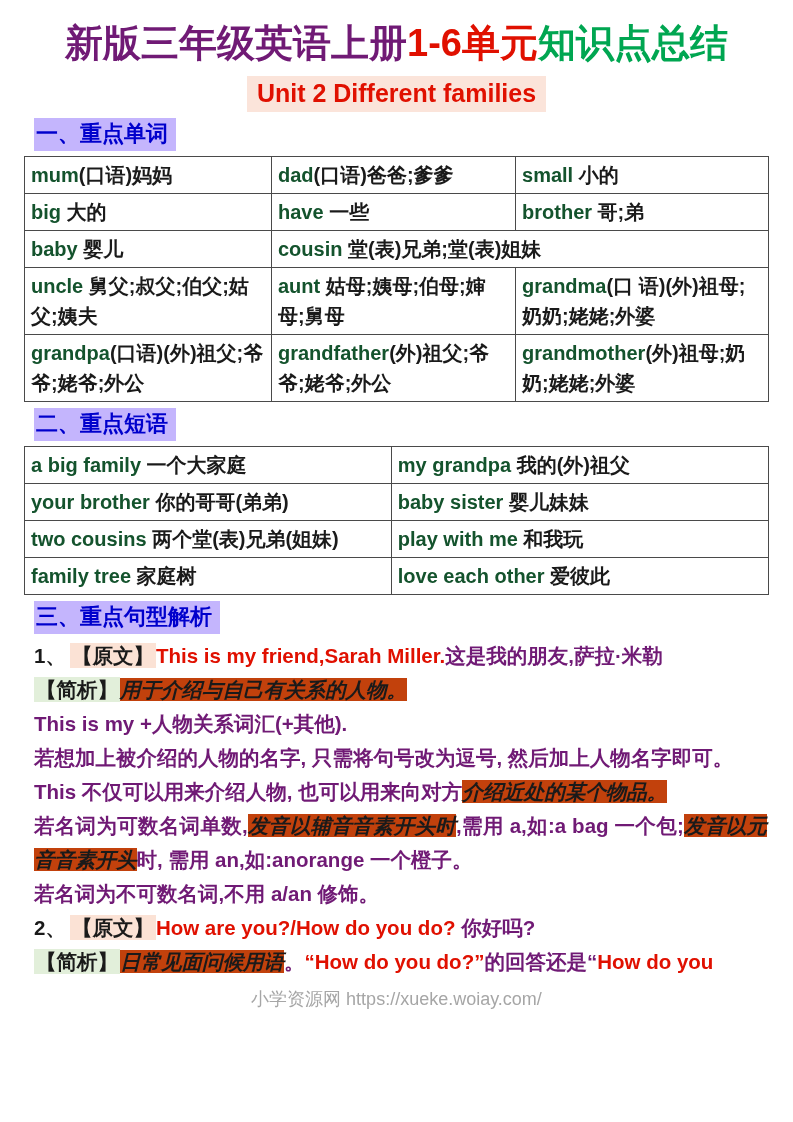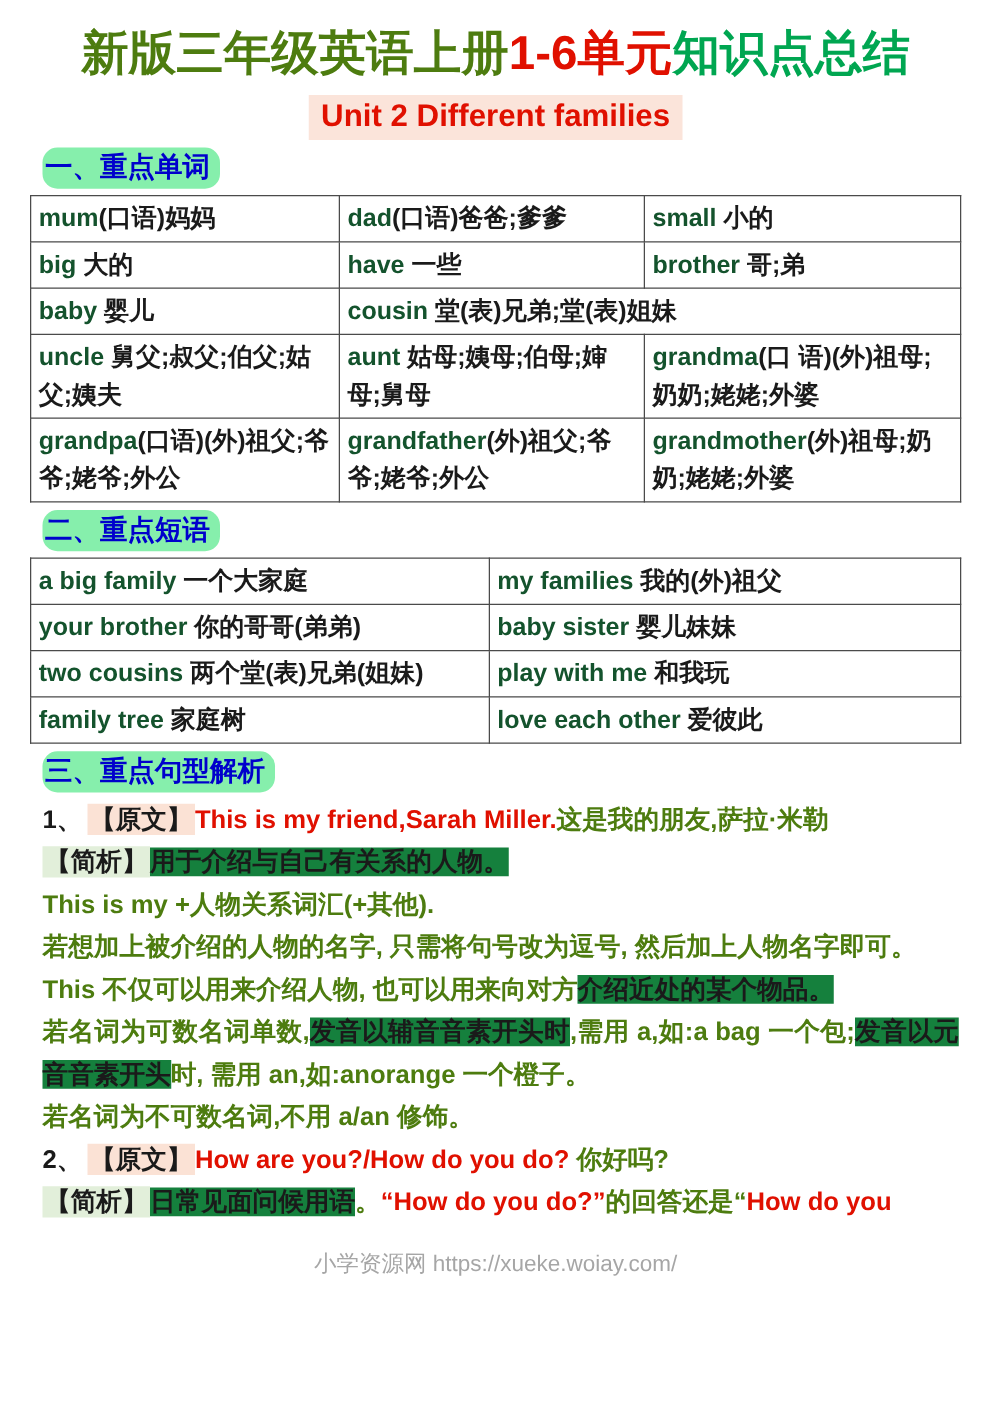--- a/index.html
+++ b/index.html
@@ -39,7 +39,7 @@
   }
   .para { margin:0; }
 
-  .seg-black { color:#4d7c0f; }
+  .seg-black { color:#701a75; }
   .seg-num   { color:#1a1a1a; padding-right:4px; }
   .seg-red   { color:#e01000; }
   .seg-green { color:#00a651; }

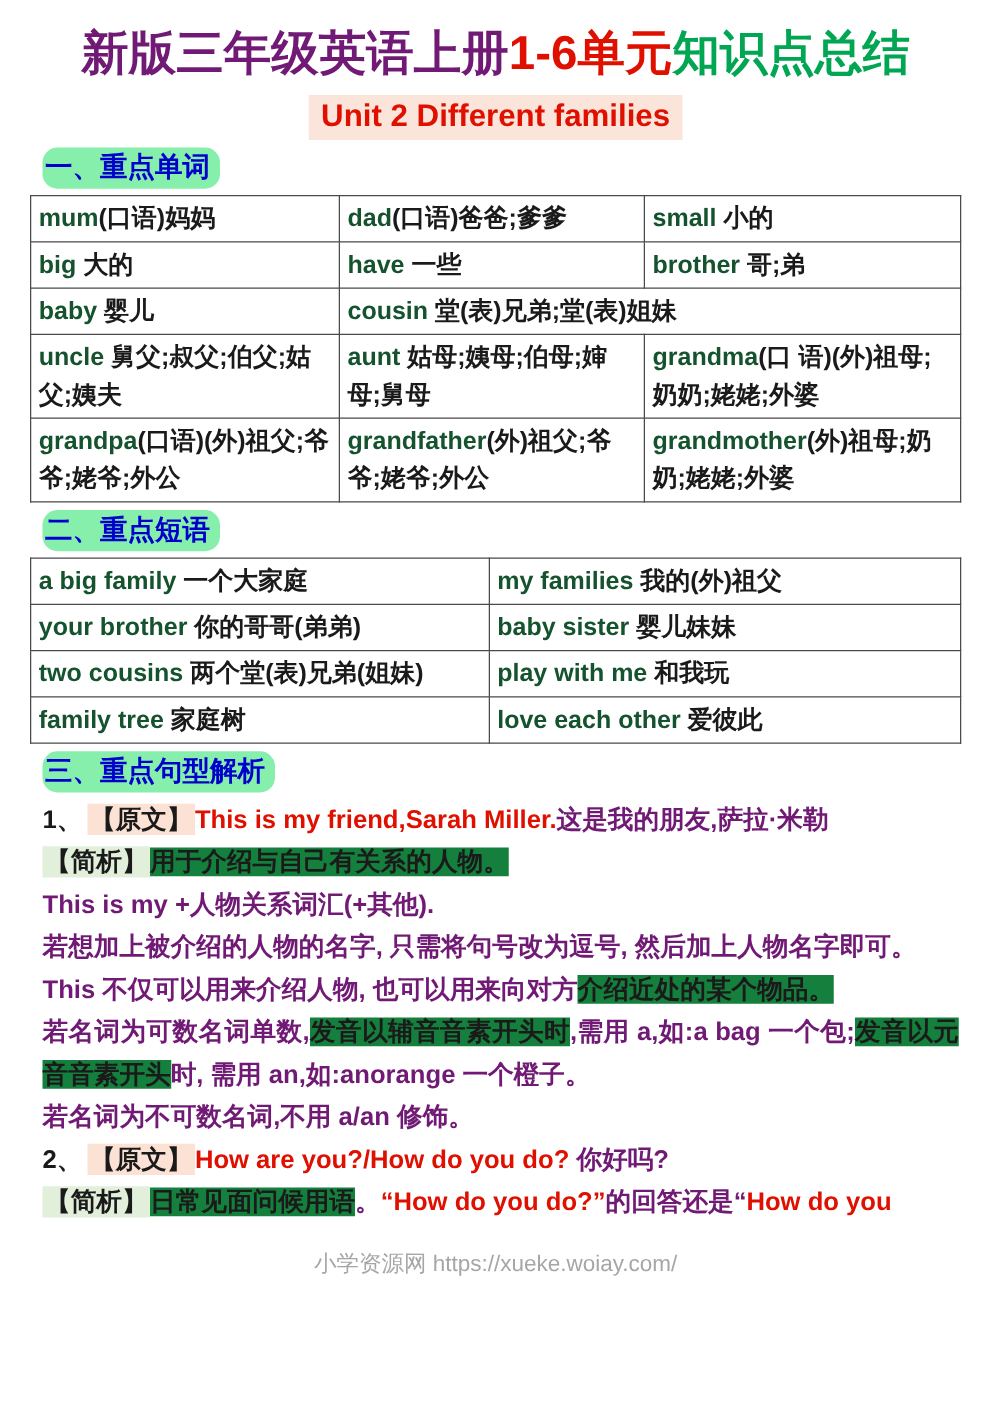--- a/index.html
+++ b/index.html
@@ -22,8 +22,8 @@
 
   .section-heading { margin:6px 0 5px 10px; }
   .heading-label {
-    display:inline-block; background:#86efac; color:#0000cc;
-    font-weight:700; font-size:22px; padding:1px 8px 2px 2px;border-radius:12px;
+    display:inline-block; background:#c4b5fd; color:#0000cc;
+    font-weight:700; font-size:22px; padding:1px 8px 2px 2px;
   }
 
   table { width:100%; border-collapse:collapse; table-layout:fixed; }

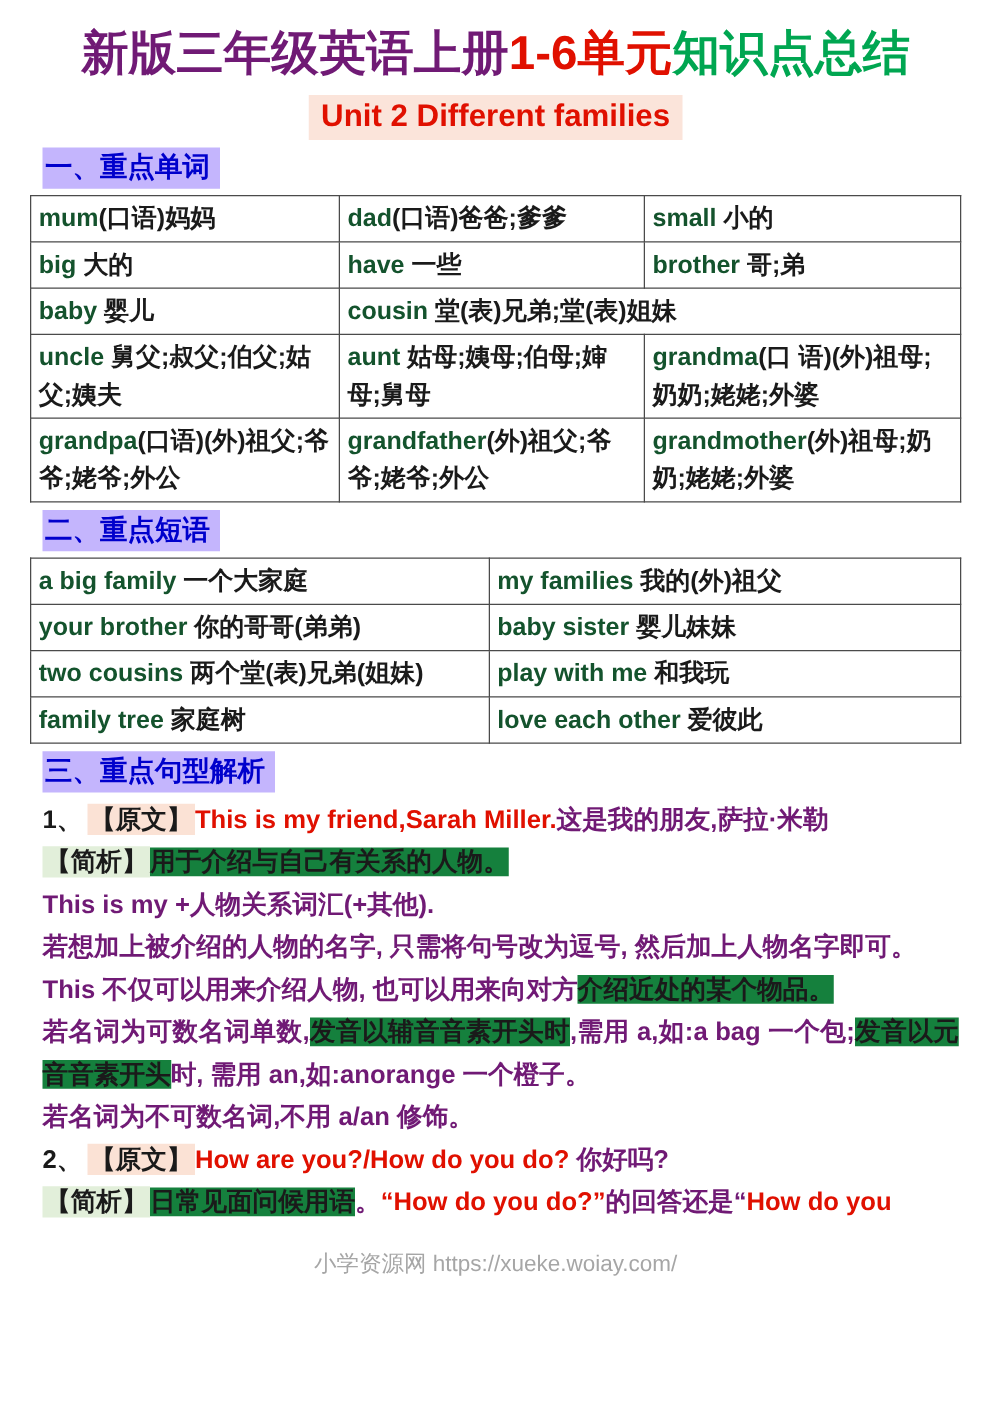--- a/index.html
+++ b/index.html
@@ -115,7 +115,7 @@
     <tbody>
         <tr>
           <td><span class="seg-en">a big family</span><span class="seg-cn"> 一个大家庭</span></td>
-          <td><span class="seg-en">my families</span><span class="seg-cn"> 我的(外)祖父</span></td>
+          <td><span class="seg-en">my grandpa</span><span class="seg-cn"> 我的(外)祖父</span></td>
         </tr>
         <tr>
           <td><span class="seg-en">your brother</span><span class="seg-cn"> 你的哥哥(弟弟)</span></td>

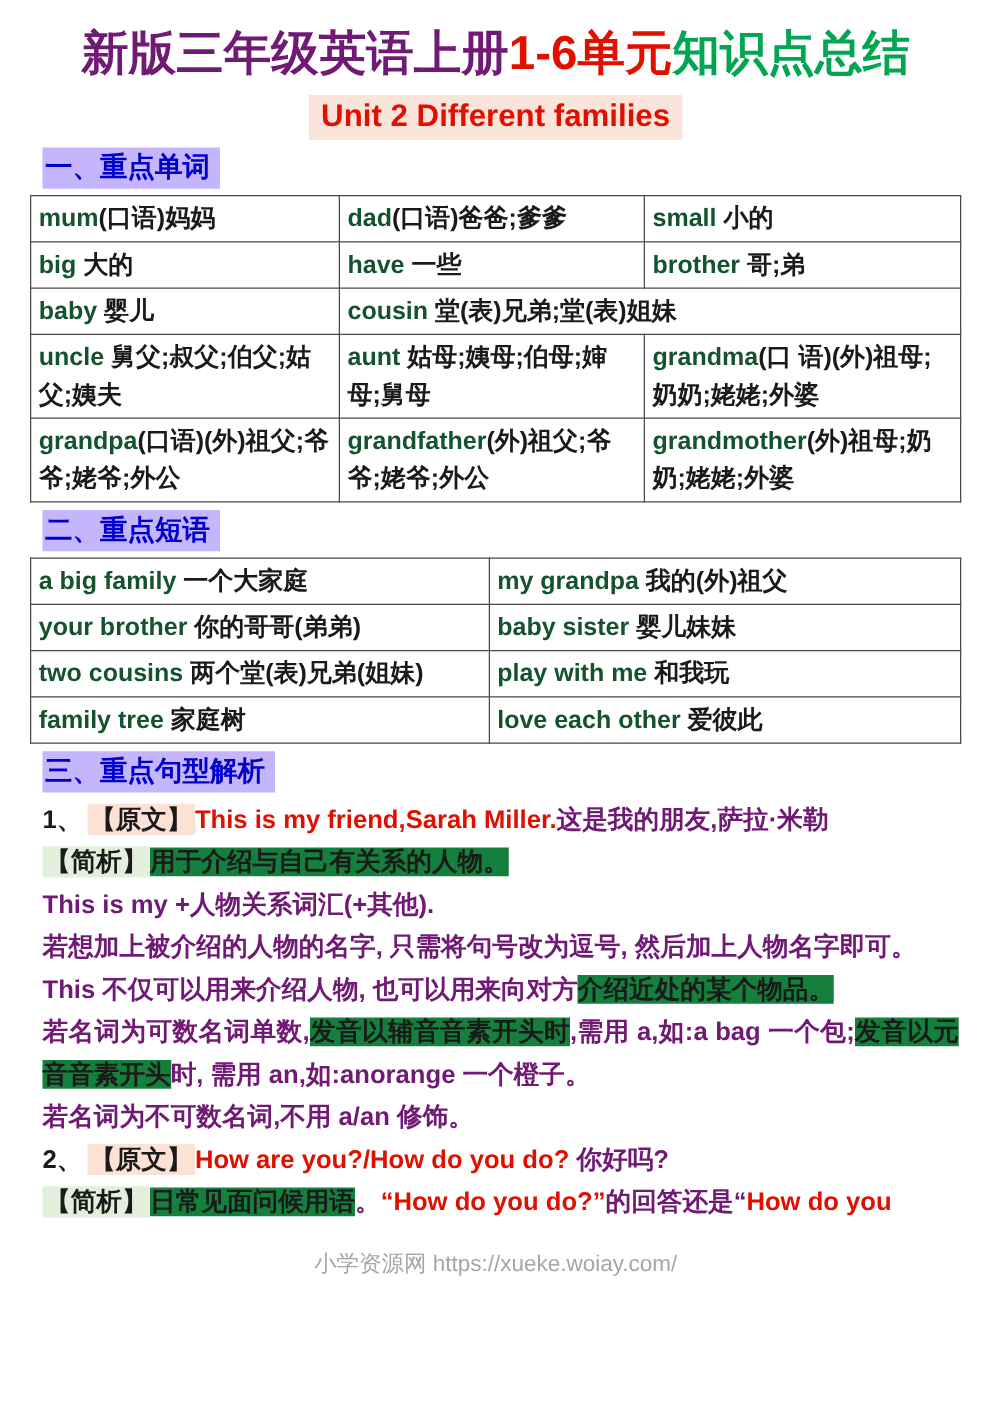--- a/index.html
+++ b/index.html
@@ -45,7 +45,7 @@
   .seg-green { color:#00a651; }
   .seg-en    { color:#14532d; }
   .seg-cn    { color:#1a1a1a;text-align:right; }
-  .seg-hl    { color:#1a1a1a; background:#15803d; }
+  .seg-hl    { color:#1a1a1a; background:#c2410c;font-style:italic; }
   .seg-orig  { color:#1a1a1a; background:#fbe2d5; padding:1px 2px; }
   .seg-brief { color:#1a1a1a; background:#e2efda; padding:1px 2px; }
 

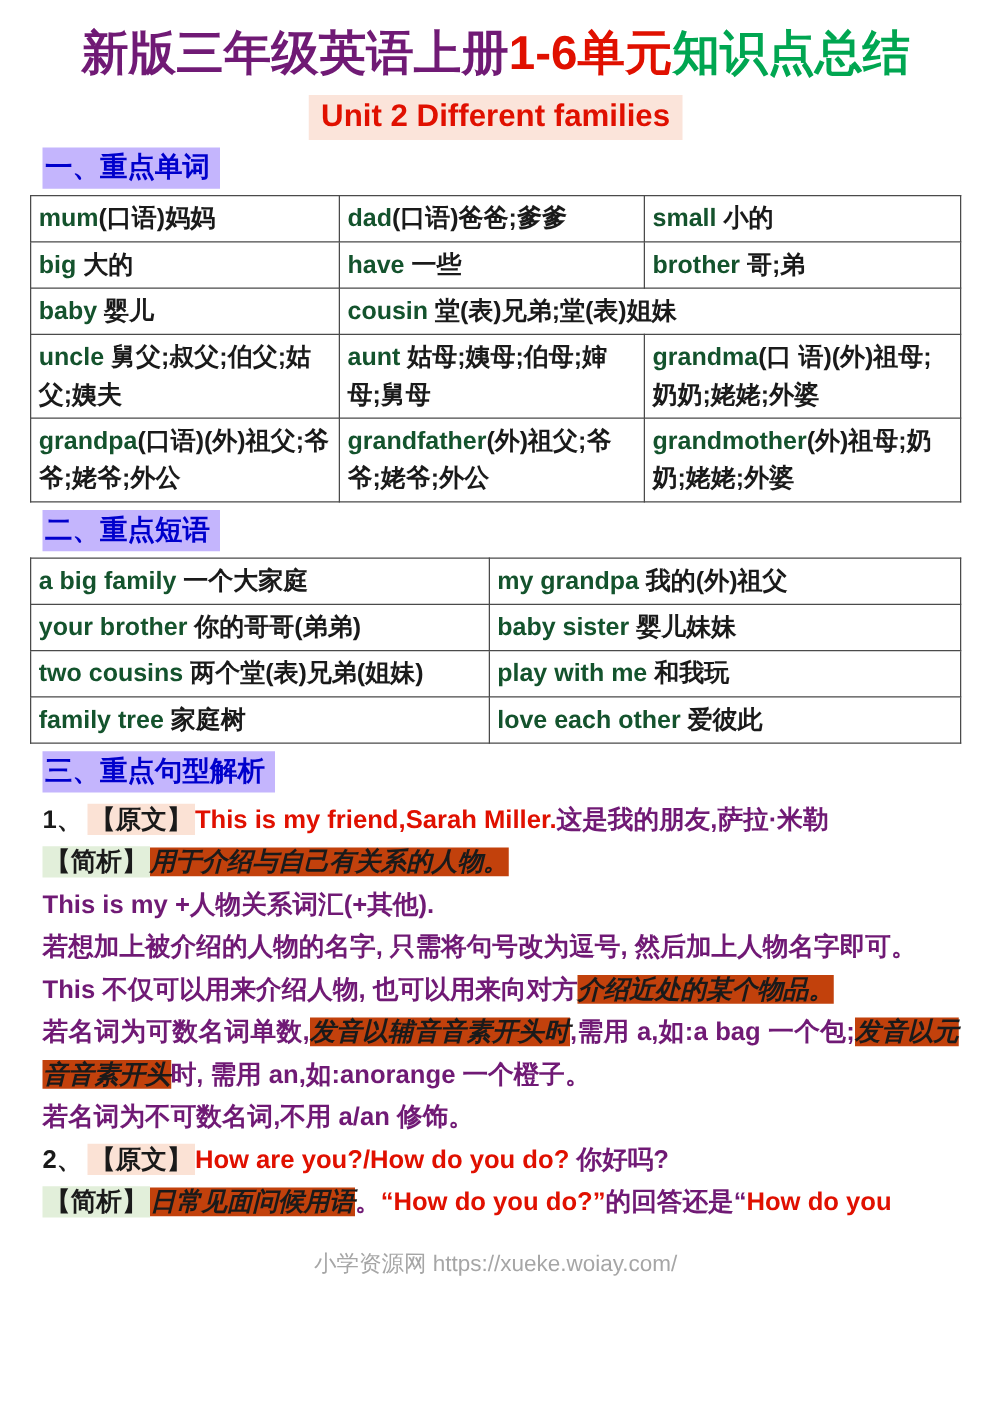--- a/index.html
+++ b/index.html
@@ -50,7 +50,7 @@
   .seg-brief { color:#1a1a1a; background:#e2efda; padding:1px 2px; }
 
   .footer {
-    margin-top:20px; text-align:center; color:#a6a6a6;
+    margin-top:8px; text-align:center; color:#a6a6a6;
     font-size:18px; font-weight:400;
   }
 </style>

